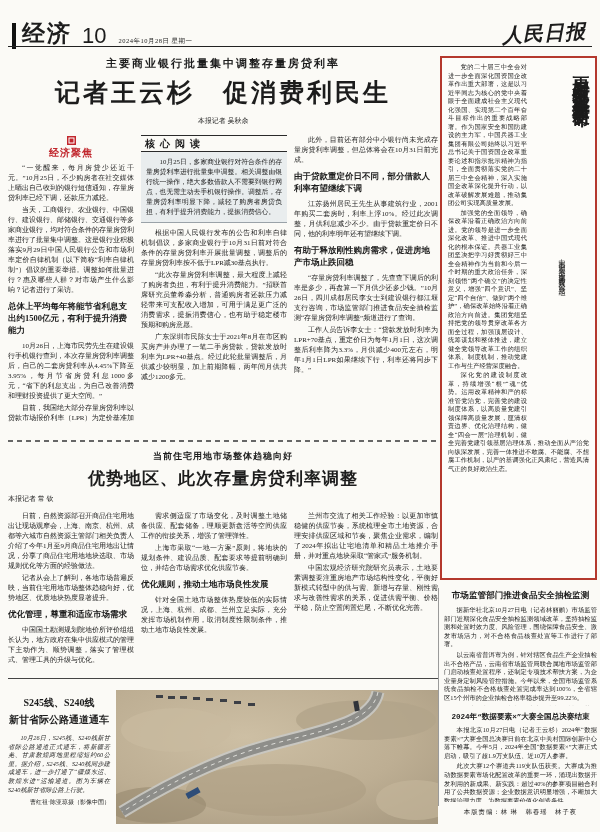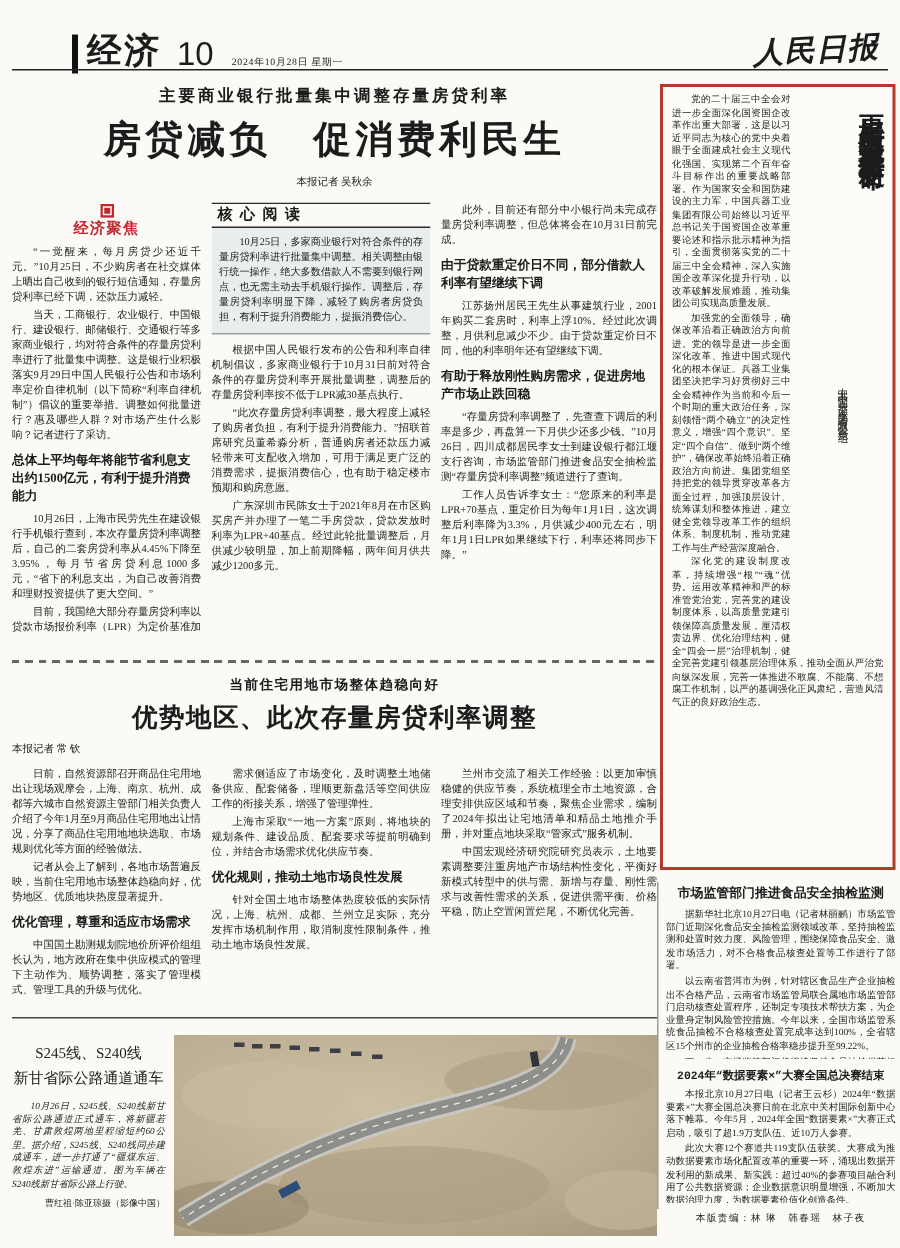--- a/index.html
+++ b/index.html
@@ -6,7 +6,7 @@
   .page{position:relative;width:600px;height:832px;background:#fbfaf6;overflow:hidden;
         font-family:"Liberation Serif","DejaVu Serif",serif;color:#1c1c1c;}
   
-  .hdr{position:absolute;left:12px;top:18px;display:flex;align-items:flex-end;margin-left:36px;}
+  .hdr{position:absolute;left:12px;top:18px;display:flex;align-items:flex-end;}
   .hdr .bar{width:4px;height:26px;background:#111;margin-right:6px;}
   .hdr .sec{font-size:23px;font-weight:bold;letter-spacing:2px;}
   .hdr .pn{font-size:22px;margin-left:10px;font-family:Liberation Sans, sans-serif;}

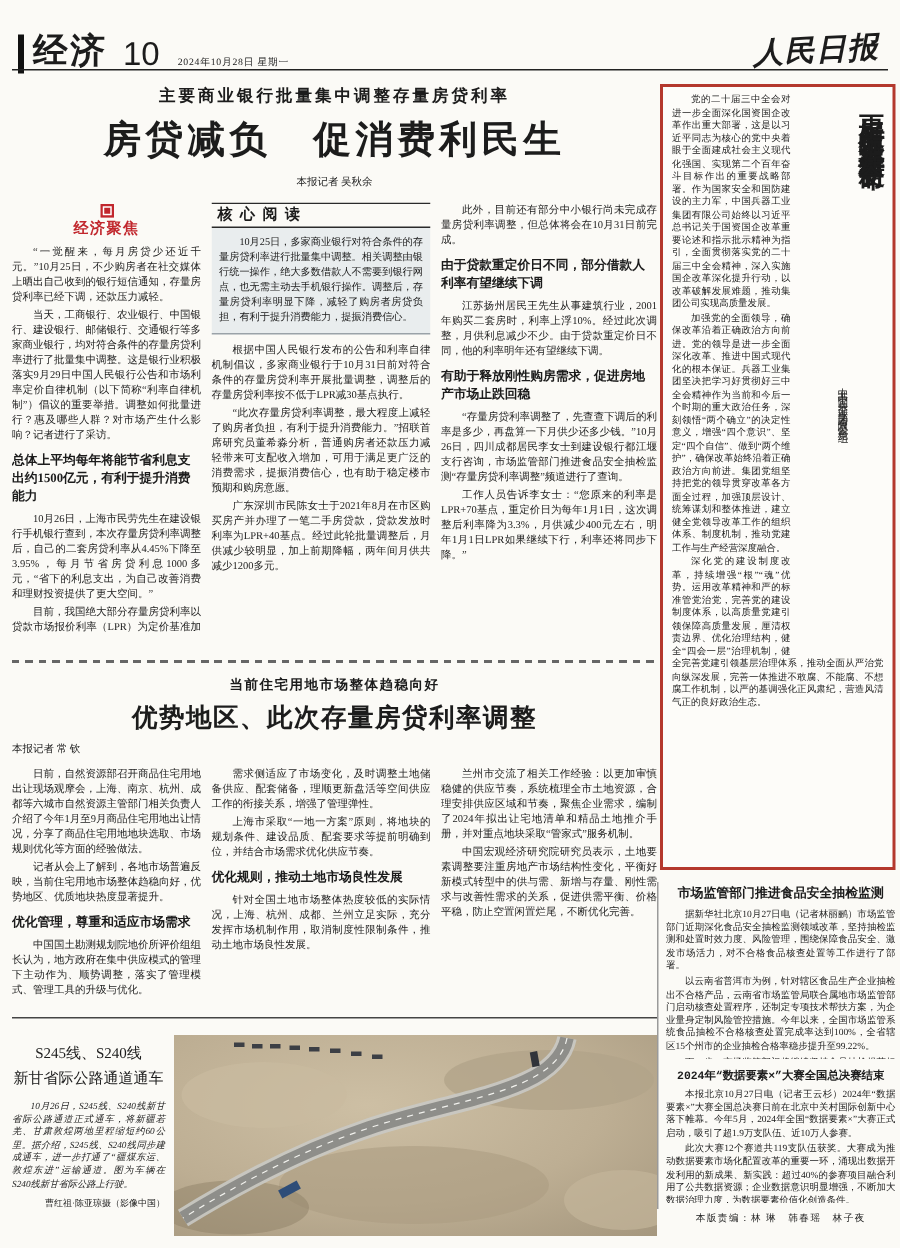--- a/index.html
+++ b/index.html
@@ -88,7 +88,7 @@
 
   <div class="lead">
     <div class="kicker">主要商业银行批量集中调整存量房贷利率</div>
-    <div class="headline">房贷减负　促消费利民生</div>
+    <div class="headline">记者王云杉　促消费利民生</div>
     <div class="byline">本报记者 吴秋余</div>
     <div class="cols">
       <div class="col c1">

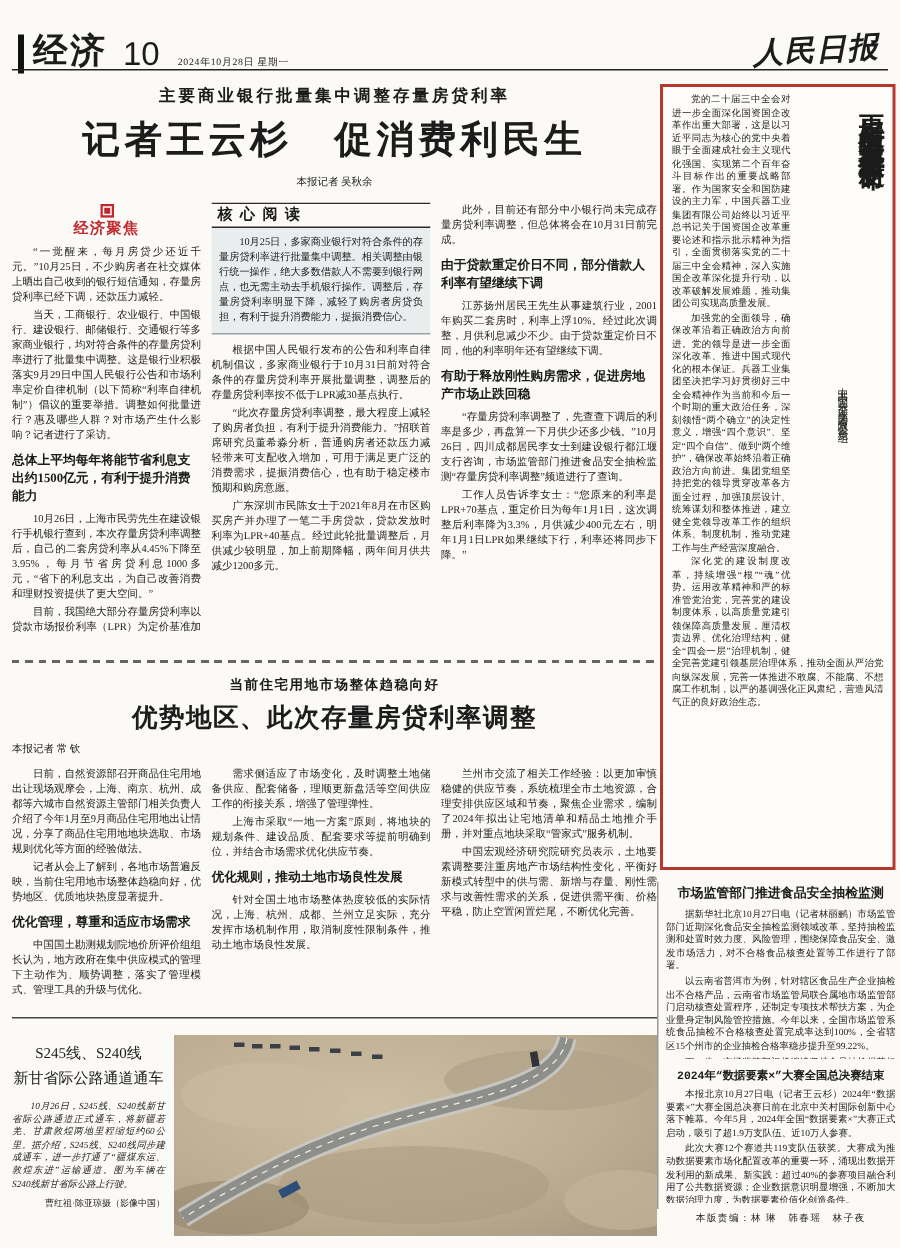--- a/index.html
+++ b/index.html
@@ -117,7 +117,7 @@
         <p>江苏扬州居民王先生从事建筑行业，2001年购买二套房时，利率上浮10%。经过此次调整，月供利息减少不少。由于贷款重定价日不同，他的利率明年还有望继续下调。</p>
         <div class="subhead">有助于释放刚性购房需求，促进房地产市场止跌回稳</div>
         <p>“存量房贷利率调整了，先查查下调后的利率是多少，再盘算一下月供少还多少钱。”10月26日，四川成都居民李女士到建设银行都江堰支行咨询，市场监管部门推进食品安全抽检监测“存量房贷利率调整”频道进行了查询。</p>
-        <p>工作人员告诉李女士：“您原来的利率是LPR+70基点，重定价日为每年1月1日，这次调整后利率降为3.3%，月供减少400元左右，明年1月1日LPR如果继续下行，利率还将同步下降。”</p>
+        <p>工作人员告诉李女士：“贷款发放时利率为LPR+70基点，重定价日为每年1月1日，这次调整后利率降为3.3%，月供减少400元左右，明年1月1日LPR如果继续下行，利率还将同步下降。”</p>
       </div>
     </div>
   </div>

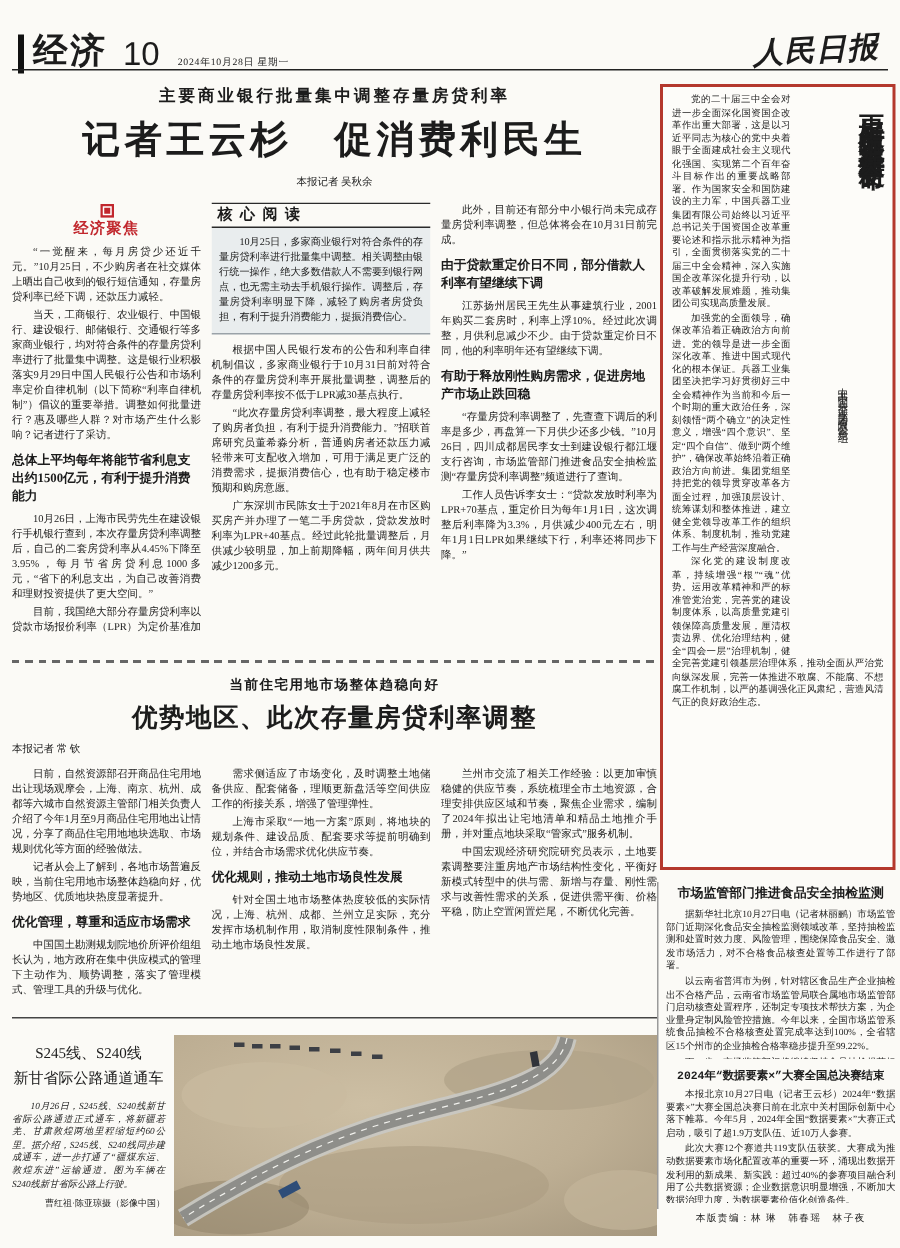--- a/index.html
+++ b/index.html
@@ -50,7 +50,7 @@
   
   .photo-block{position:absolute;left:8px;top:690px;width:430px;height:138px;display:flex;gap:6px;}
   .cap{width:102px;}
-  .cap .t{font-size:10px;font-weight:normal;text-align:center;line-height:17px;margin-top:4px;}
+  .cap .t{font-size:10px;font-weight:bold;text-align:center;line-height:17px;margin-top:4px;}
   .cap .b{font-size:6.2px;line-height:8.6px;font-style:italic;margin-top:6px;text-align:justify;text-indent:2em;}
   .cap .cr{font-size:6px;text-align:right;margin-top:4px;}
   .photo{width:322px;height:134px;flex:none;}

